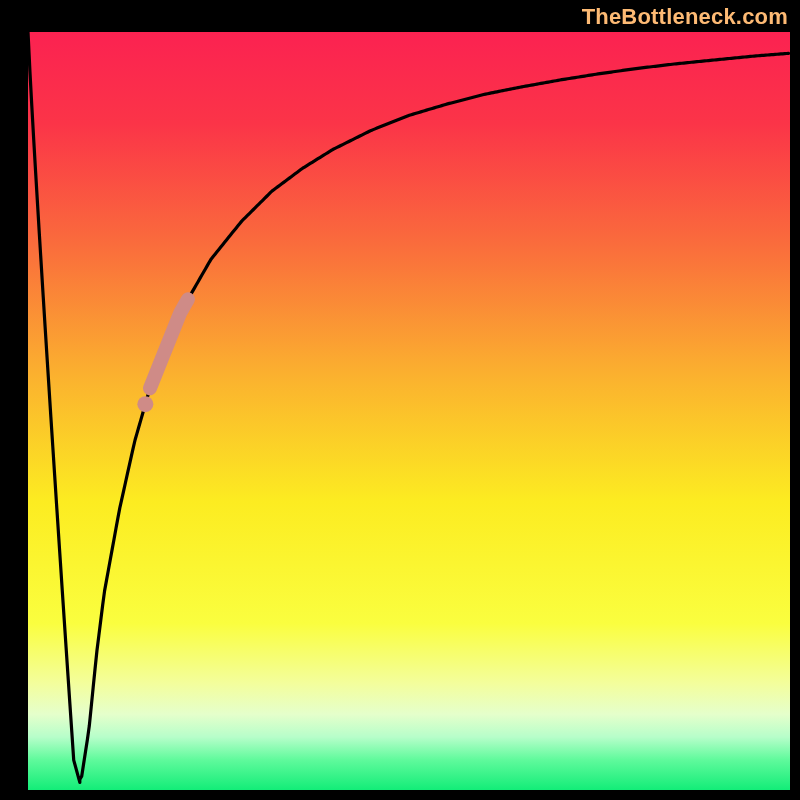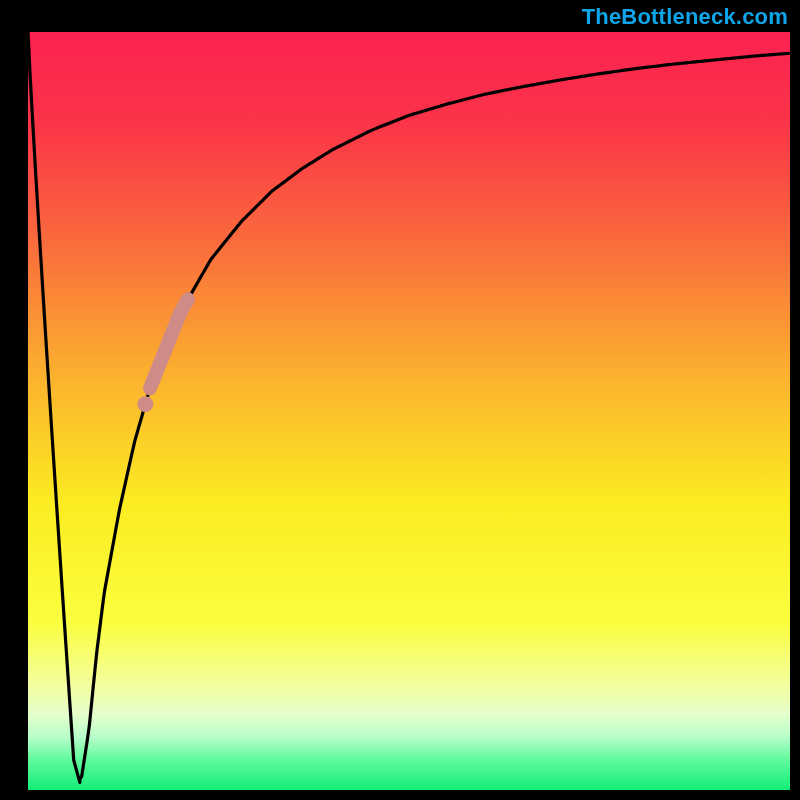--- a/index.html
+++ b/index.html
@@ -38,7 +38,7 @@
     font-family: Arial, Helvetica, sans-serif;
     font-size: 22px;
     font-weight: 600;
-    color: #0ea5e9;
+    color: #fdba74;
     letter-spacing: 0.2px;
   }
 </style>

